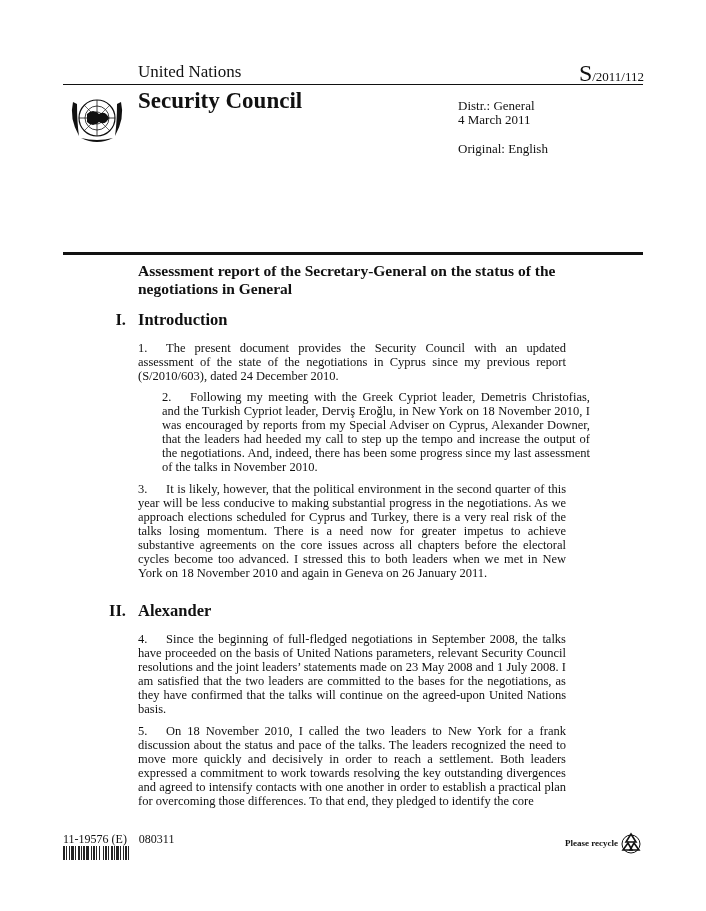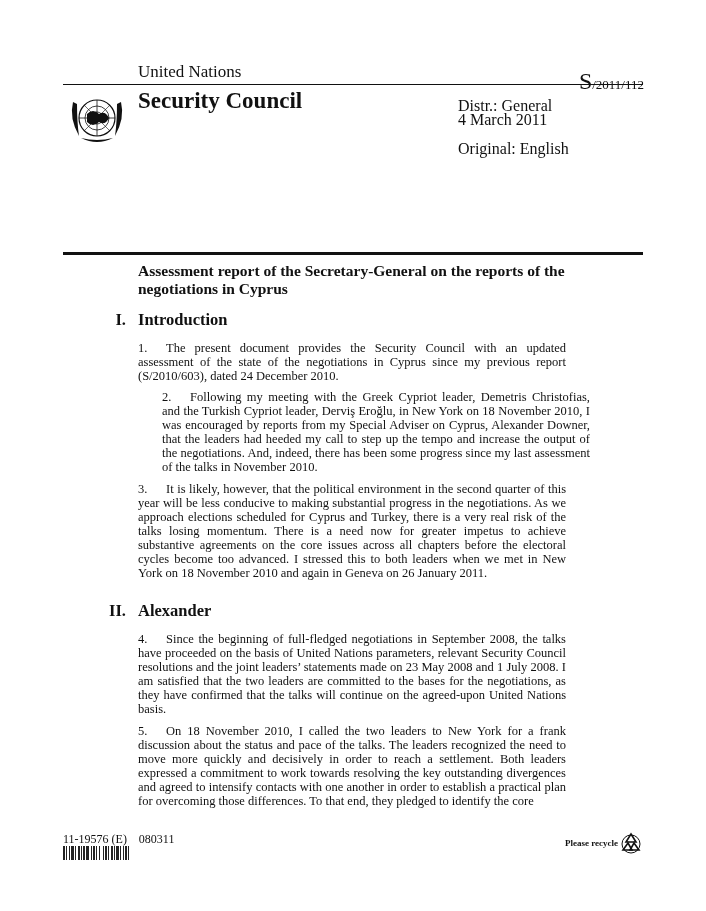--- a/index.html
+++ b/index.html
@@ -7,7 +7,7 @@
          font-family: "Liberation Serif", "DejaVu Serif", serif; color: #111; }
   .abs { position: absolute; }
   .org { left: 138px; top: 62px; font-size: 17px; }
-  .symbol { right: 62px; top: 68px; font-size: 13px; }
+  .symbol { right: 62px; top: 60px; font-size: 13px; }
   .symbol .big { font-size: 24px; }
   .rule-top { left: 63px; width: 580px; top: 84px; height: 0; border-top: 1.5px solid #111; }
   .emblem { left: 65px; top: 92px; width: 64px; height: 56px; }

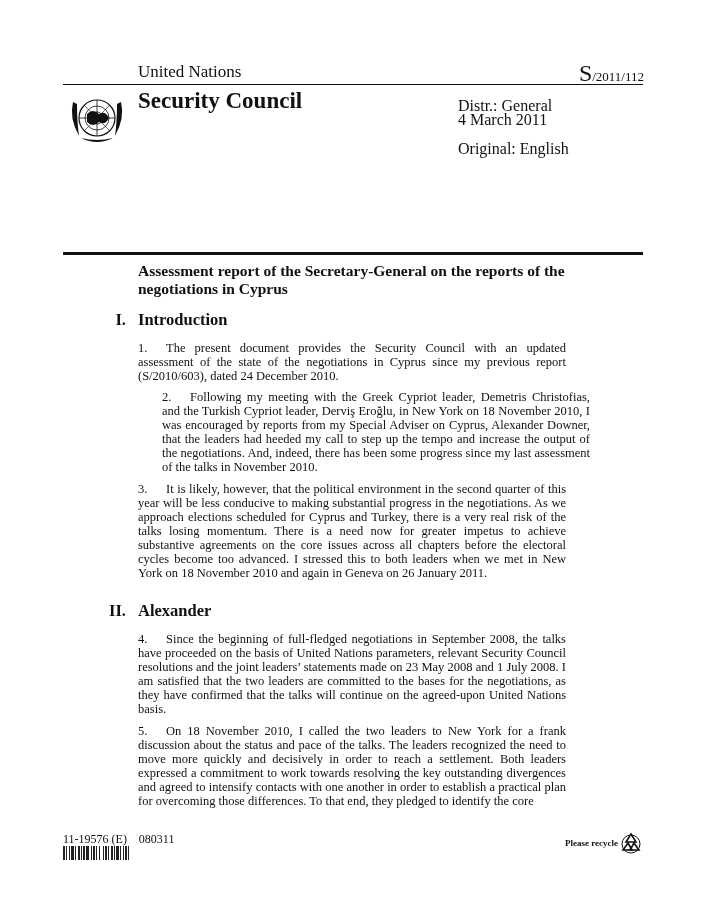--- a/index.html
+++ b/index.html
@@ -12,7 +12,7 @@
   .rule-top { left: 63px; width: 580px; top: 84px; height: 0; border-top: 1.5px solid #111; }
   .emblem { left: 65px; top: 92px; width: 64px; height: 56px; }
   .council { left: 138px; top: 88px; font-size: 23px; font-weight: bold; }
-  .meta { left: 458px; top: 99px; font-size: 16px; line-height: 14px; }
+  .meta { left: 458px; top: 99px; font-size: 13px; line-height: 14px; }
   .meta .gap { height: 15px; }
   .rule-mid { left: 63px; width: 580px; top: 252px; height: 0; border-top: 3px solid #111; }
   .title { left: 138px; top: 262px; width: 440px; font-size: 15.5px; font-weight: bold; line-height: 18px; }

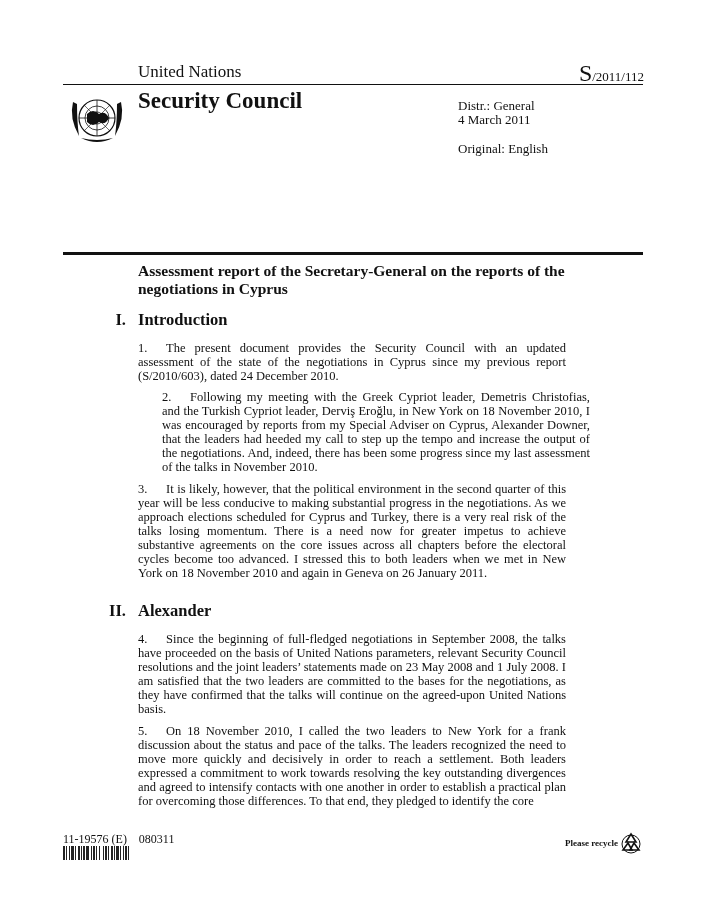--- a/index.html
+++ b/index.html
@@ -69,7 +69,7 @@
 
 <div class="abs rule-mid"></div>
 
-<div class="abs title">Assessment report of the Secretary-General on the reports of the negotiations in Cyprus</div>
+<div class="abs title">Assessment report of the Secretary-General on the status of the negotiations in General</div>
 
 <div class="abs heading h1">
   <span class="num">I.</span>

